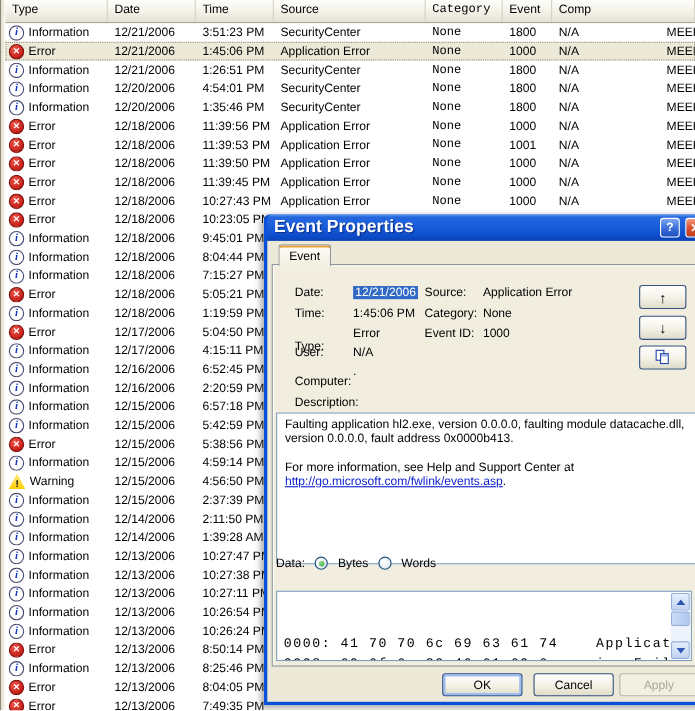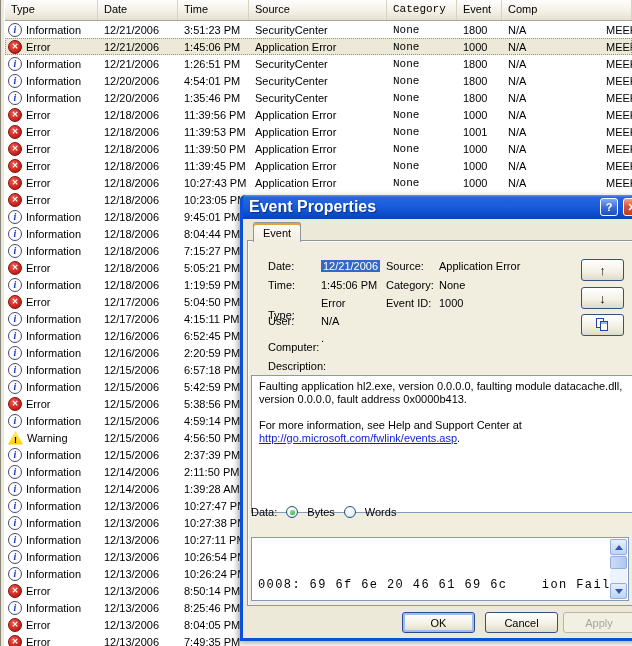--- a/index.html
+++ b/index.html
@@ -648,7 +648,7 @@
         </div>
 
         <div class="hex-box">
-          <div id="hex-lines"><div>0008: 69 6f 6e 20 46 61 69 6c    ion Fail</div></div>
+          <div id="hex-lines"><div>0000: 41 70 70 6c 69 63 61 74    Applicat</div><div>0008: 69 6f 6e 20 46 61 69 6c    ion Fail</div></div>
           <div class="hex-sb">
             <div class="sb-btn sb-up"><i></i></div>
             <div class="sb-thumb"></div>

